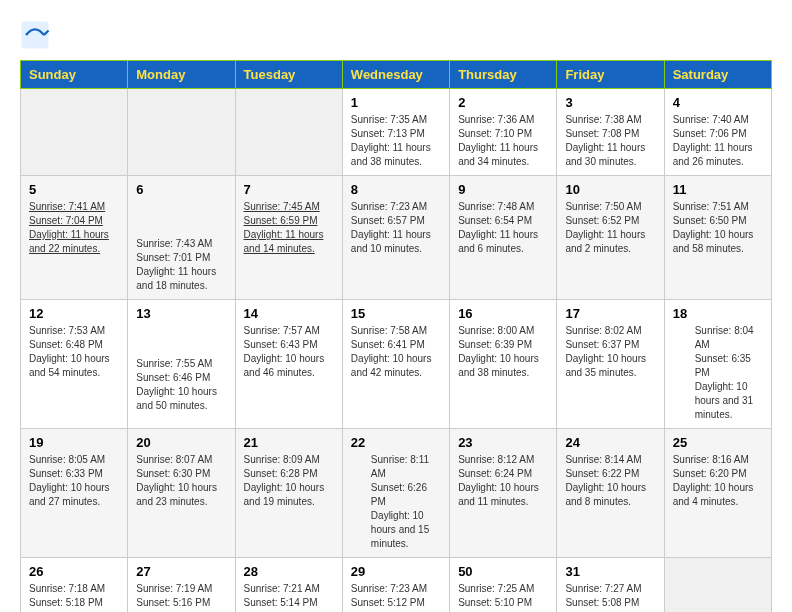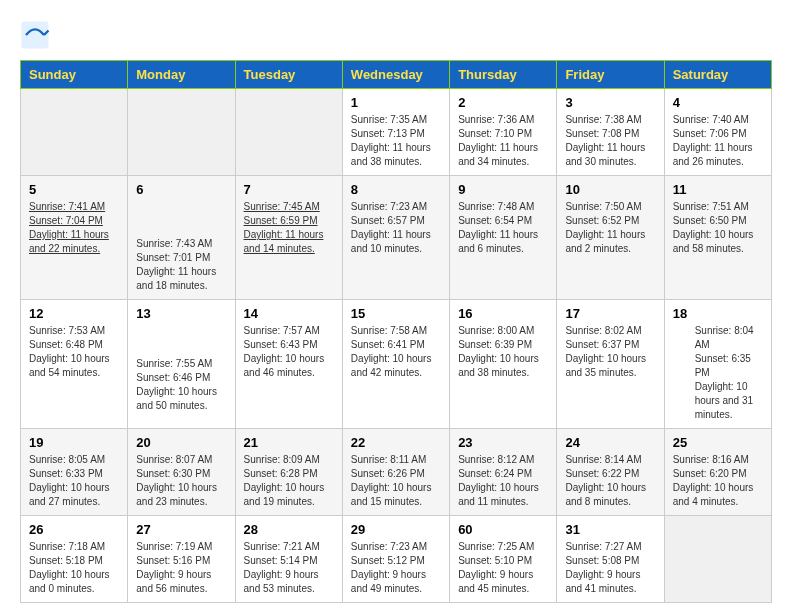--- a/index.html
+++ b/index.html
@@ -258,7 +258,7 @@
         </td>
         <td>
           <div class="day-num">22</div>
-          <div class="day-info" style="white-space: pre-line;">Sunrise: 8:11 AM
+          <div class="day-info" style="white-space: pre-line; margin-left: 20px;">Sunrise: 8:11 AM
 Sunset: 6:26 PM
 Daylight: 10 hours and 15 minutes.</div>
         </td>

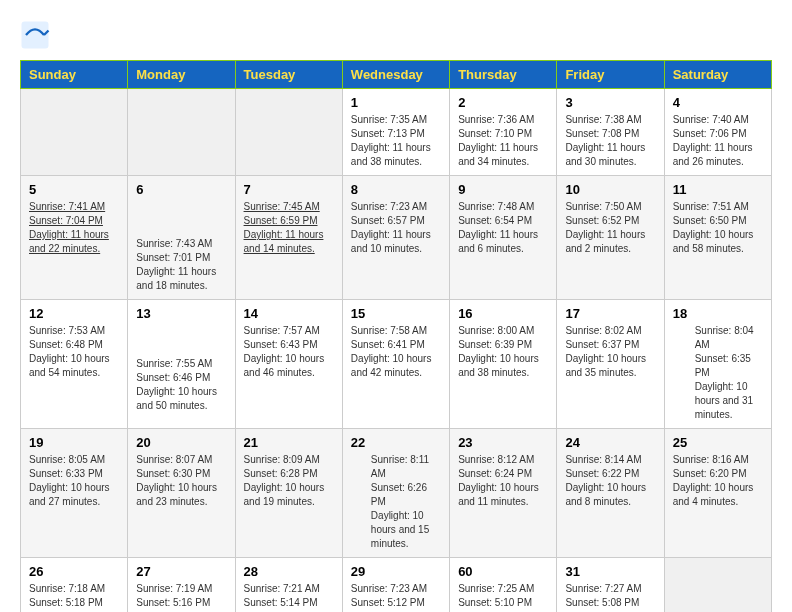--- a/index.html
+++ b/index.html
@@ -307,7 +307,7 @@
 Daylight: 9 hours and 49 minutes.</div>
         </td>
         <td>
-          <div class="day-num">60</div>
+          <div class="day-num">50</div>
           <div class="day-info" style="white-space: pre-line;">Sunrise: 7:25 AM
 Sunset: 5:10 PM
 Daylight: 9 hours and 45 minutes.</div>

